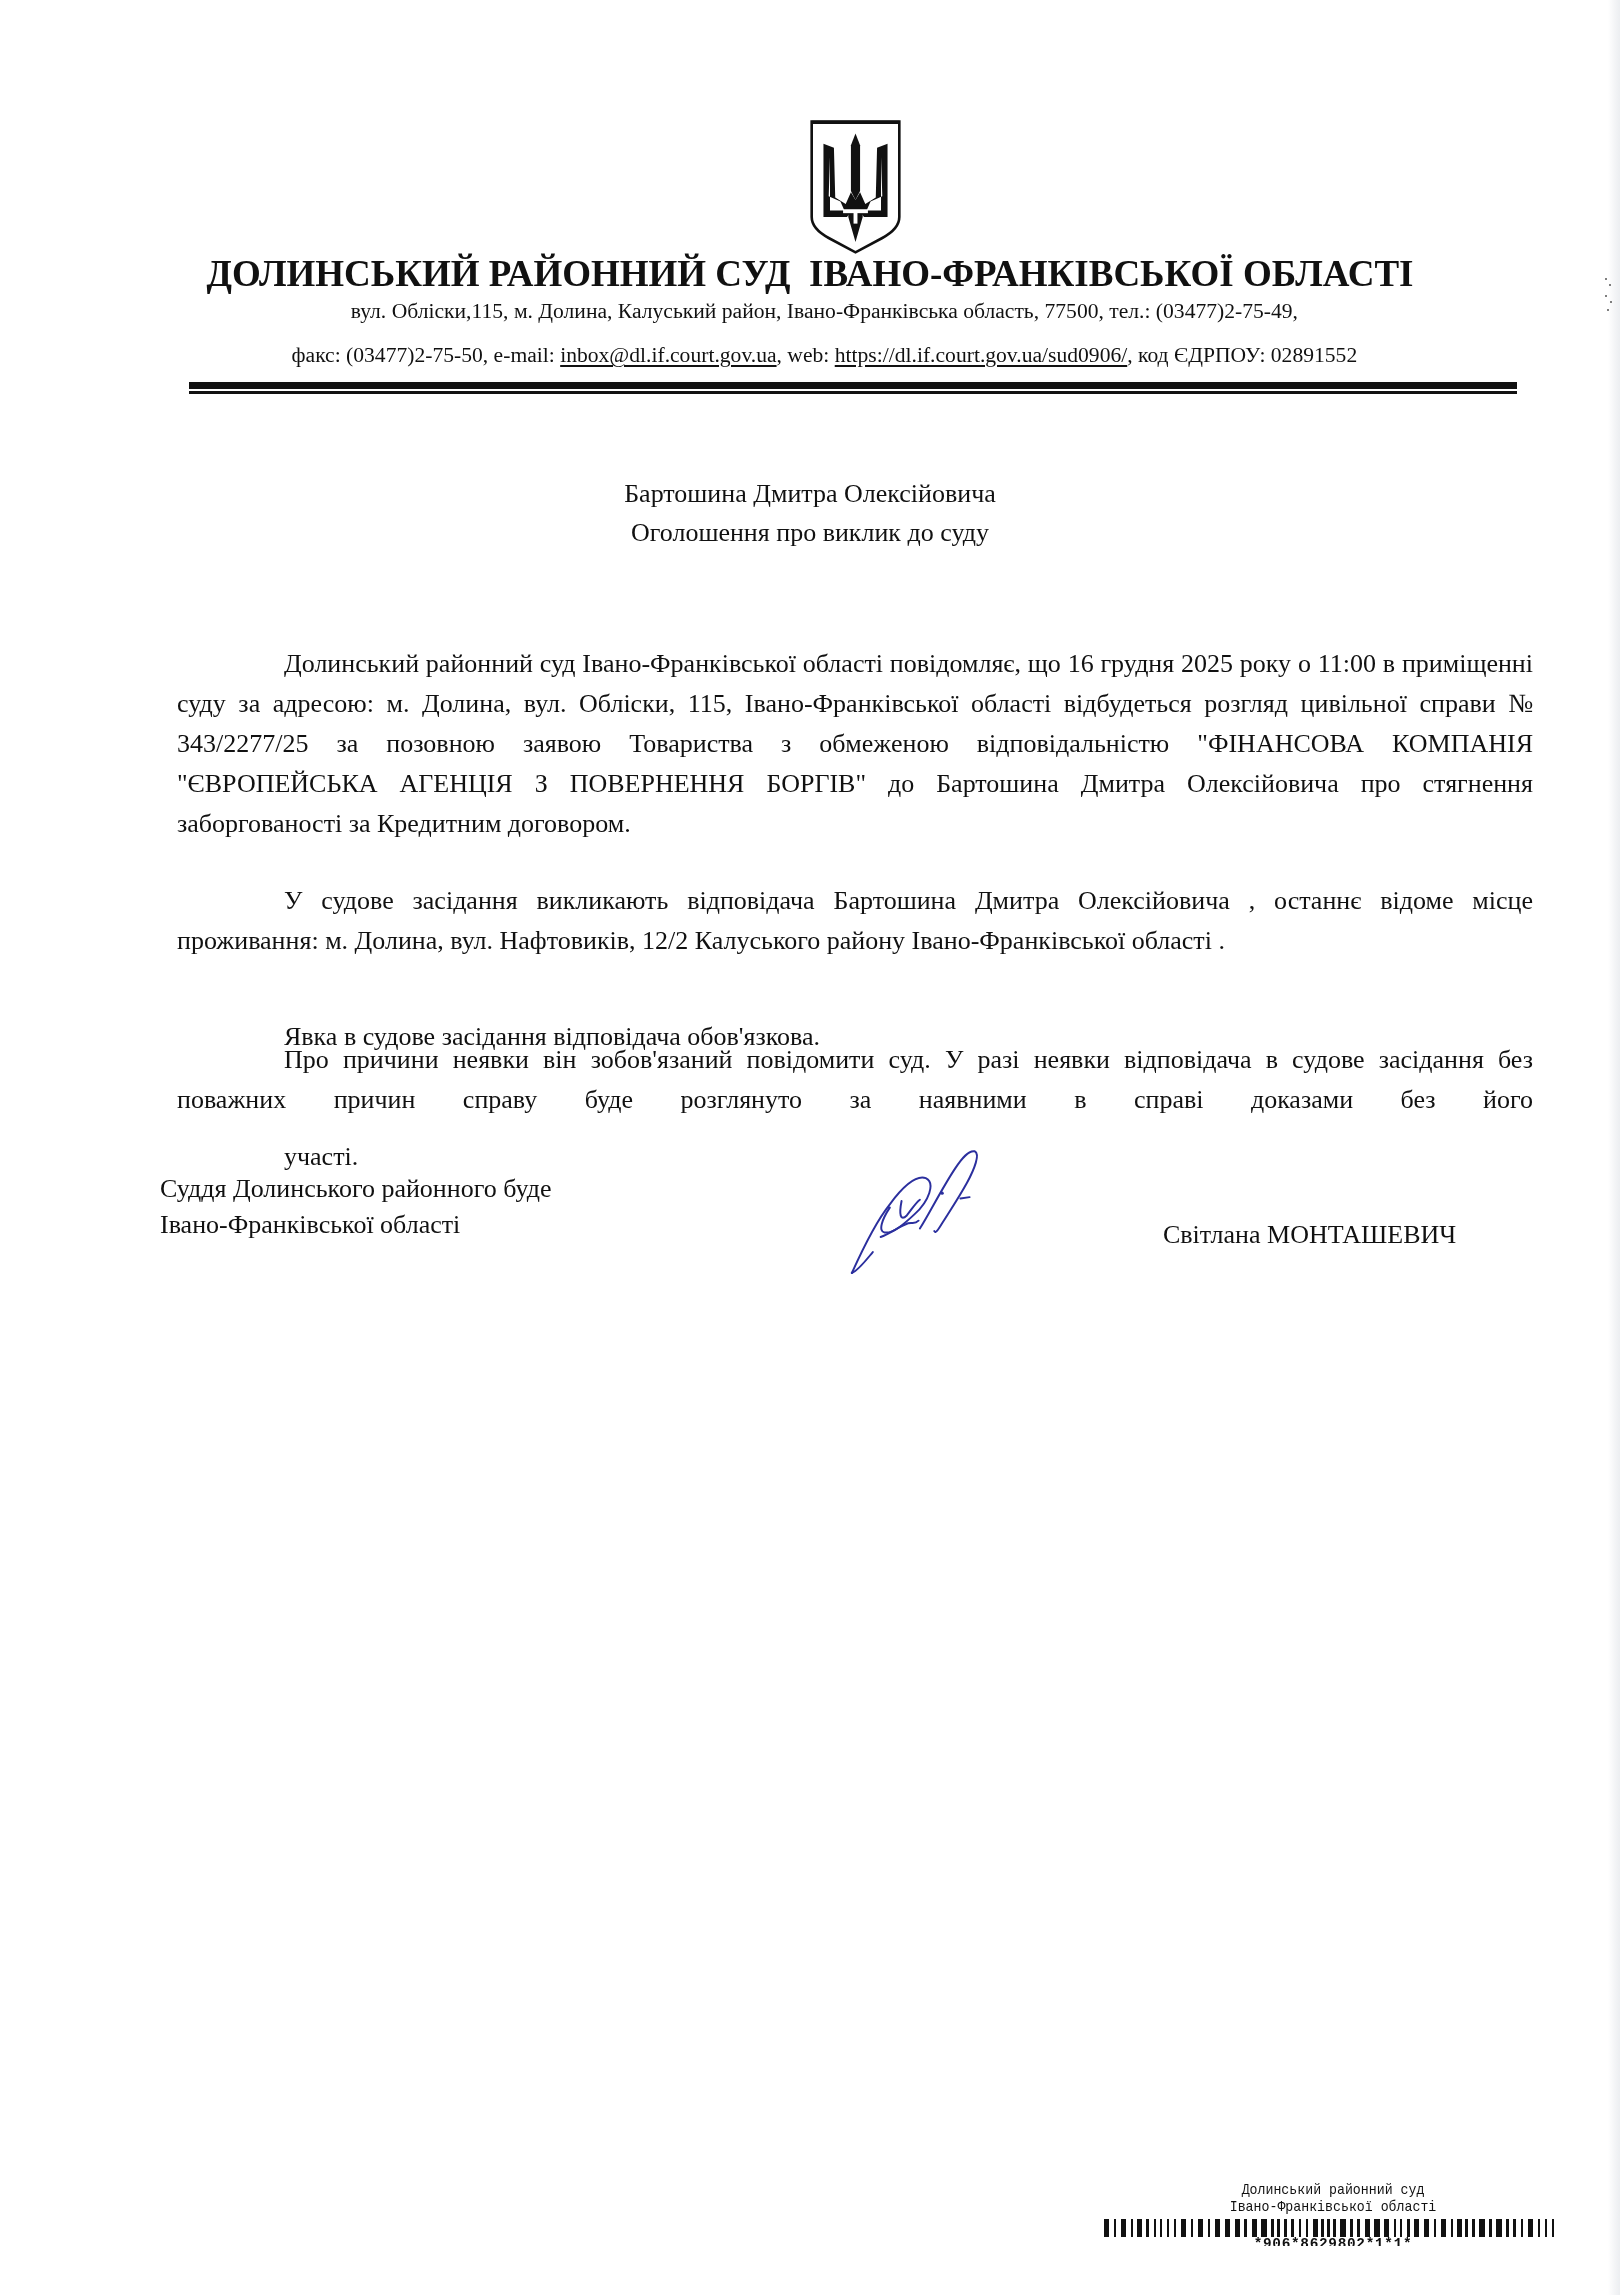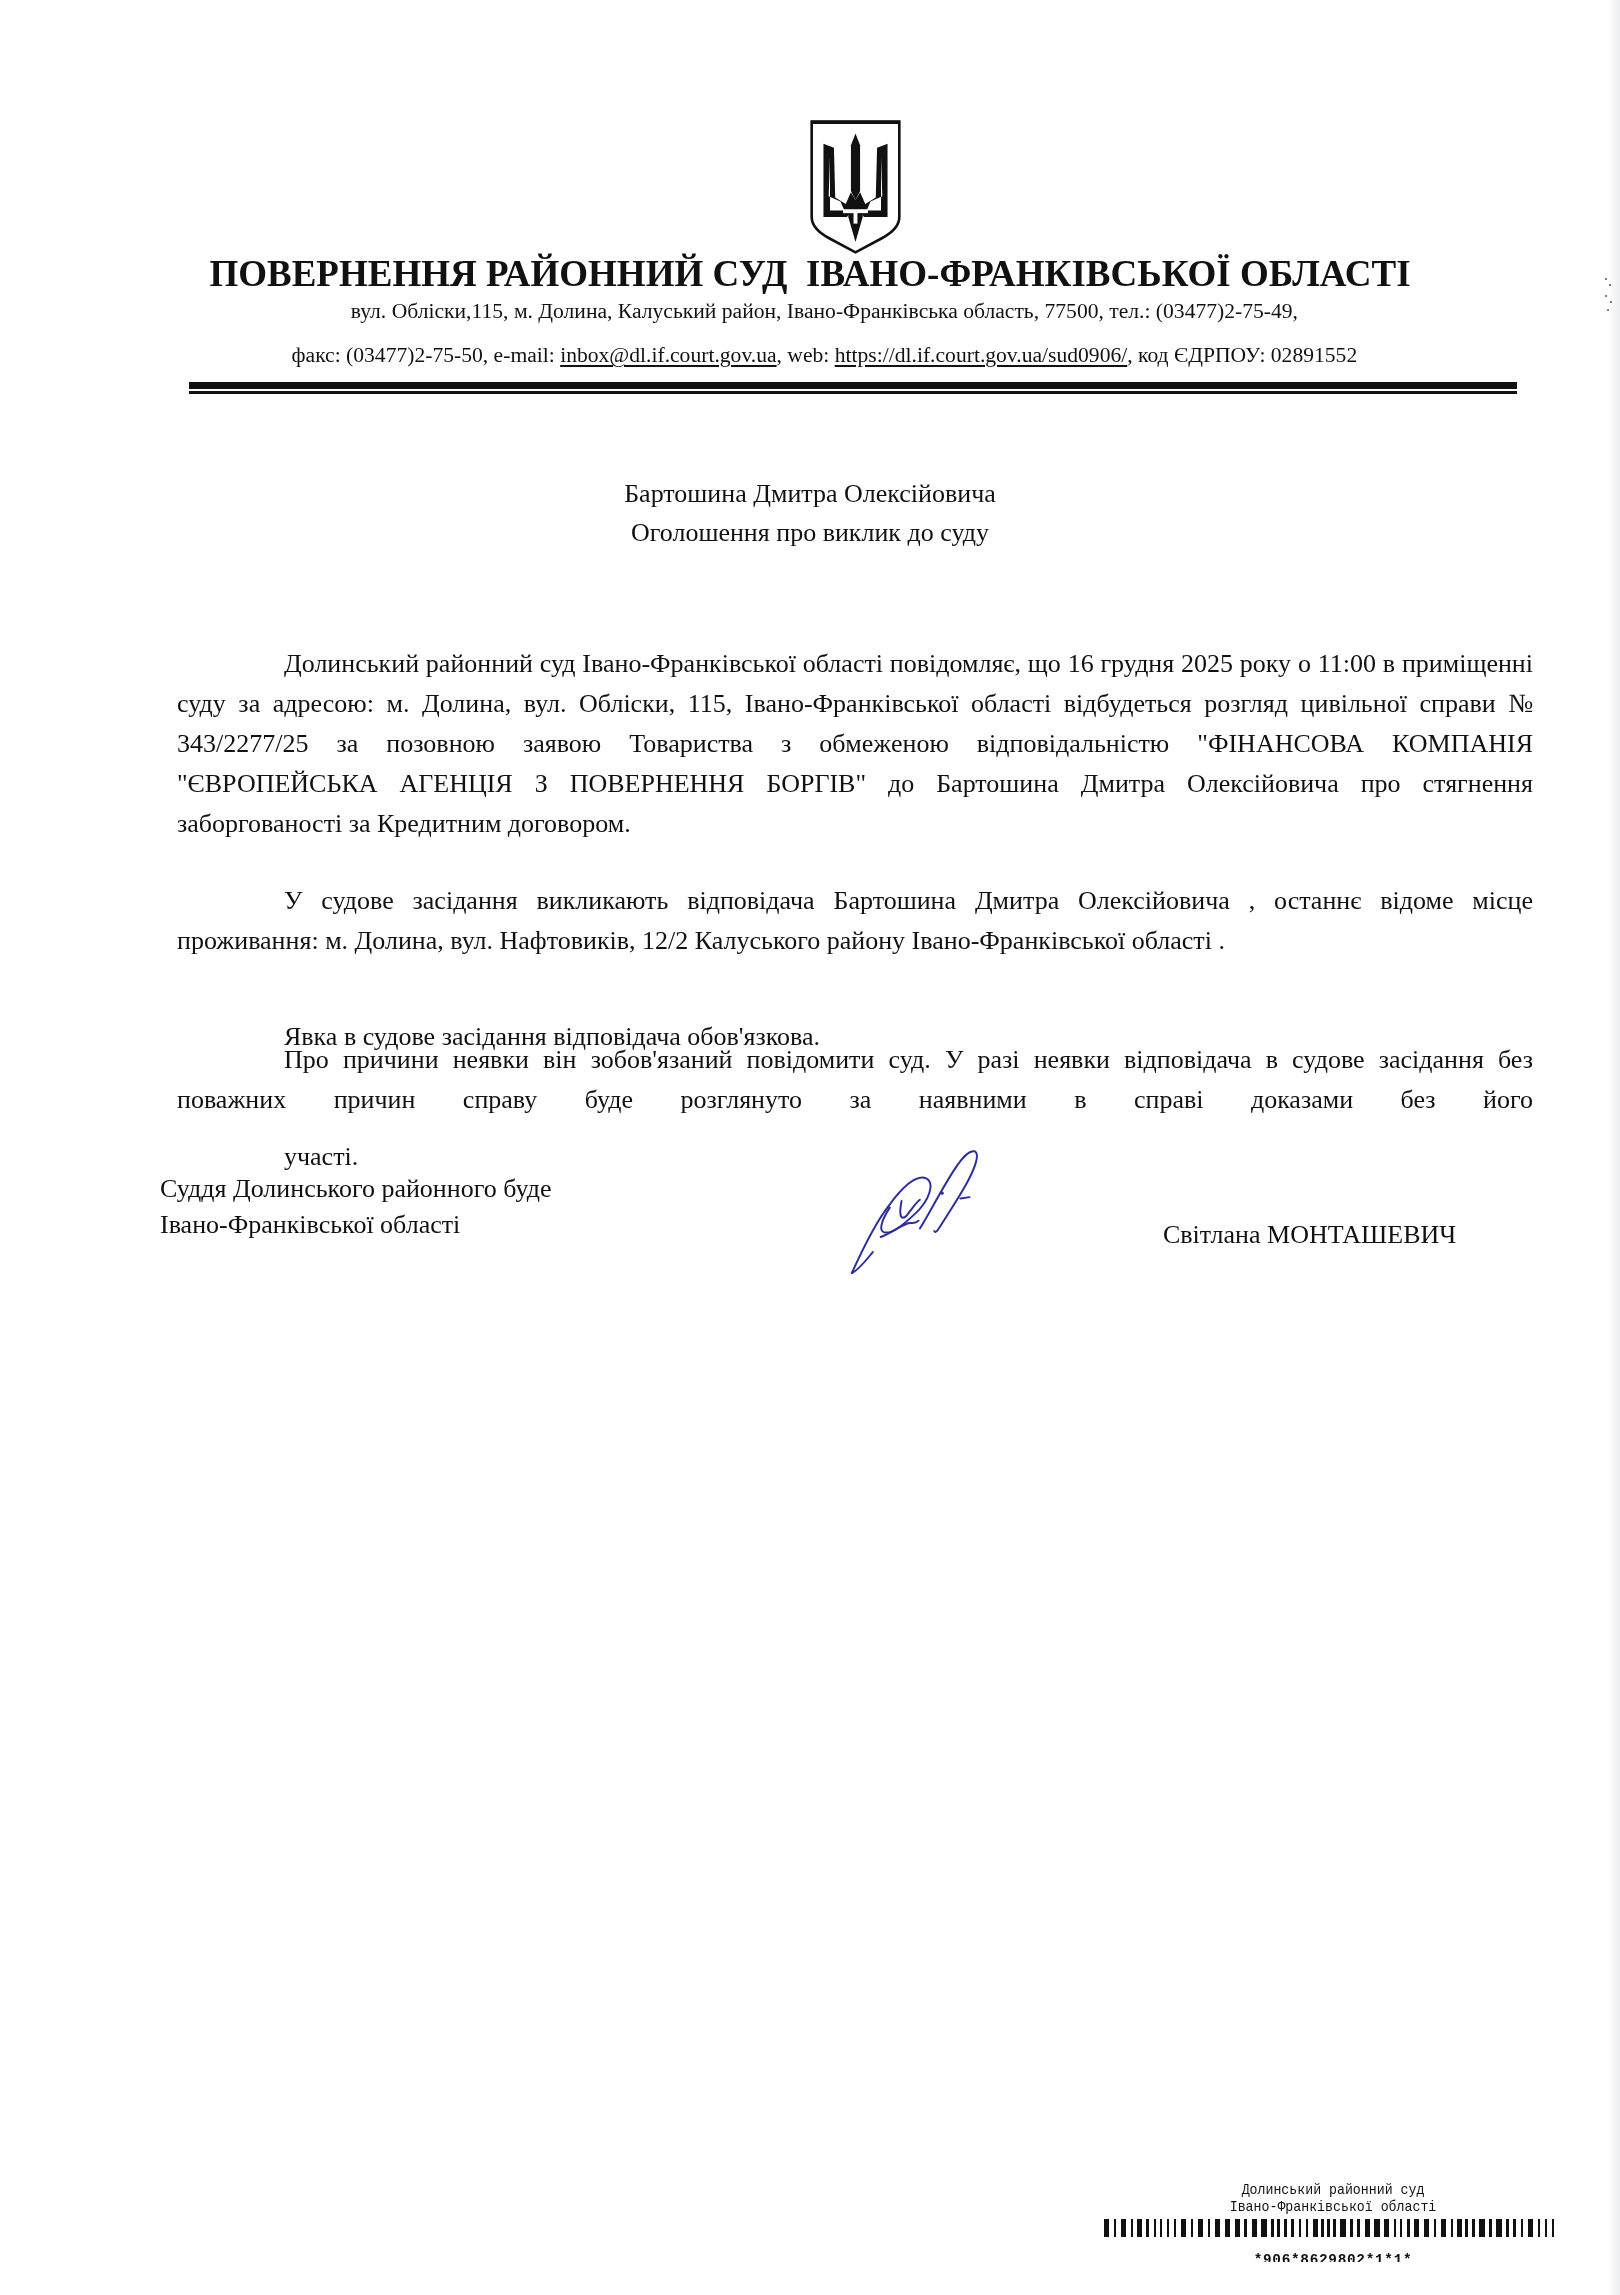--- a/index.html
+++ b/index.html
@@ -212,7 +212,7 @@
   <rect x="68" y="140" width="6" height="20" fill="#fff"></rect>
 </svg>
 
-<div class="court-name">ПОВЕРНЕННЯ РАЙОННИЙ СУД  ІВАНО-ФРАНКІВСЬКОЇ ОБЛАСТІ</div>
+<div class="court-name">ДОЛИНСЬКИЙ РАЙОННИЙ СУД  ІВАНО-ФРАНКІВСЬКОЇ ОБЛАСТІ</div>
 
 <div class="court-contacts line1">вул. Обліски,115, м. Долина, Калуський район, Івано-Франківська область, 77500, тел.: (03477)2-75-49,</div>
 <div class="court-contacts line2"><span>факс: (03477)2-75-50, e-mail: </span><a>inbox@dl.if.court.gov.ua</a><span>, web: </span><a>https://dl.if.court.gov.ua/sud0906/</a><span>, код ЄДРПОУ:  02891552</span></div>

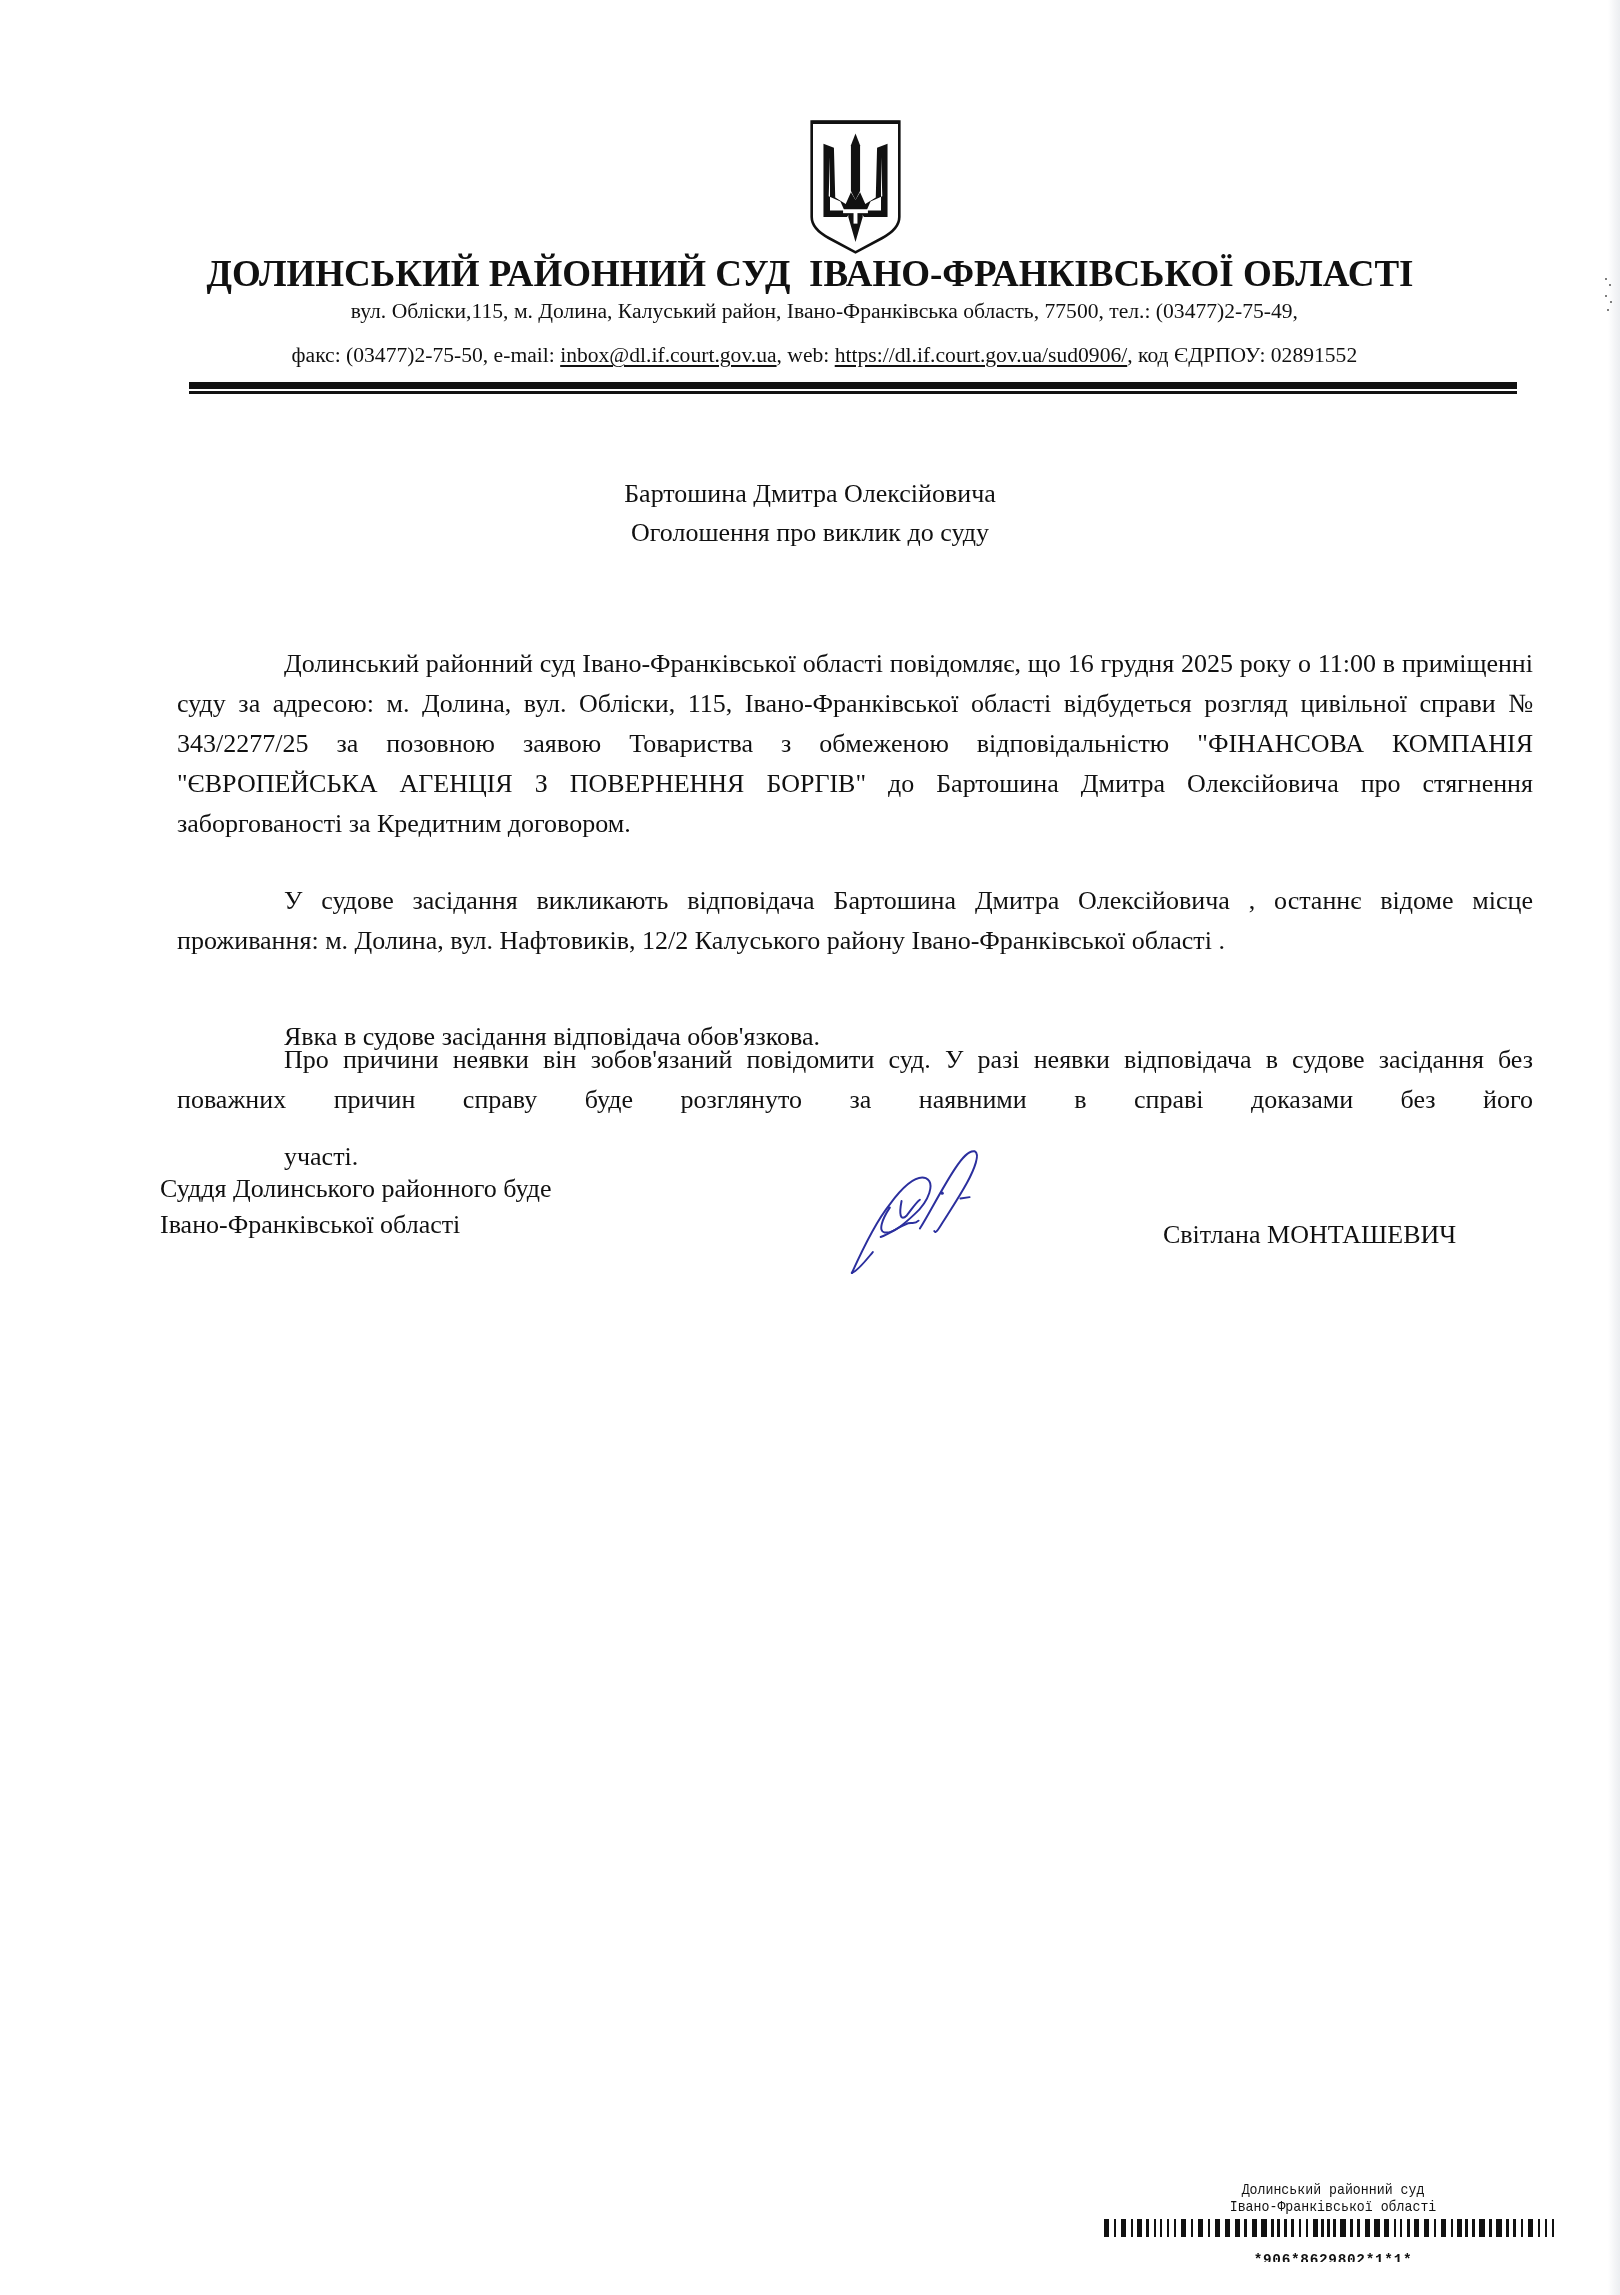--- a/index.html
+++ b/index.html
@@ -182,7 +182,7 @@
       line-height: 14.4px;
       font-weight: bold;
       letter-spacing: 0.7px;
-      margin-top: 16px;
+      margin-top: 0;
       color: #111;
       height: 9.2px;
       overflow: hidden;

